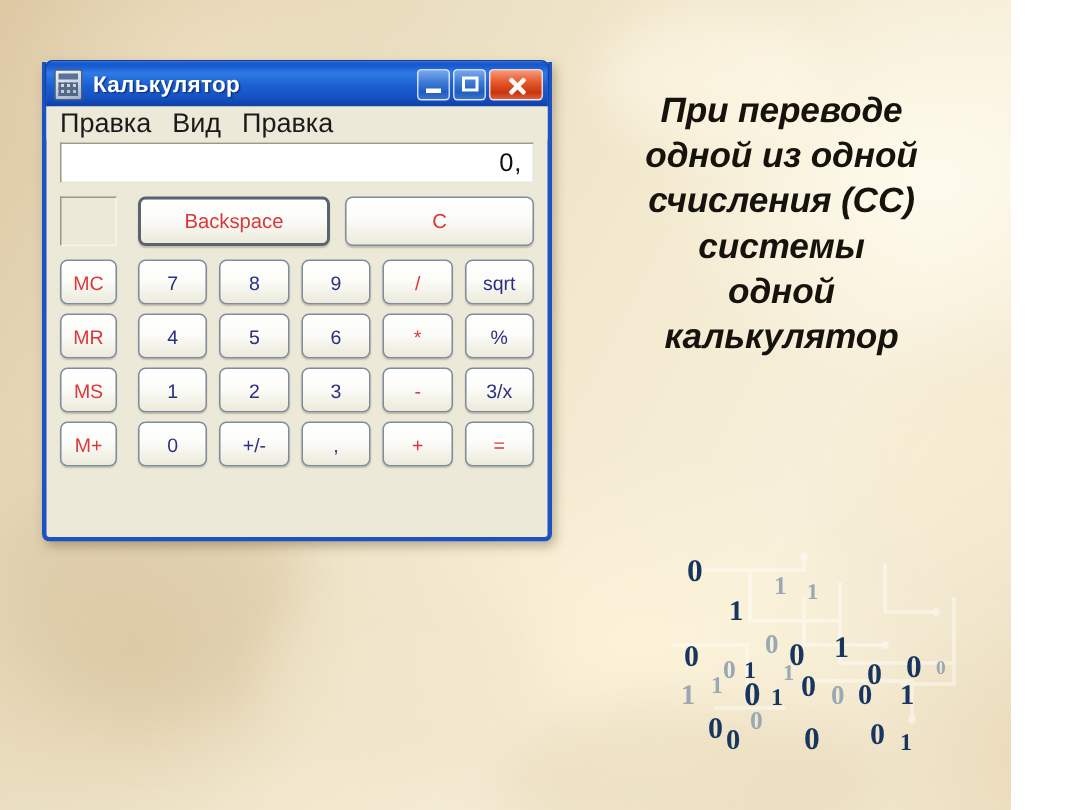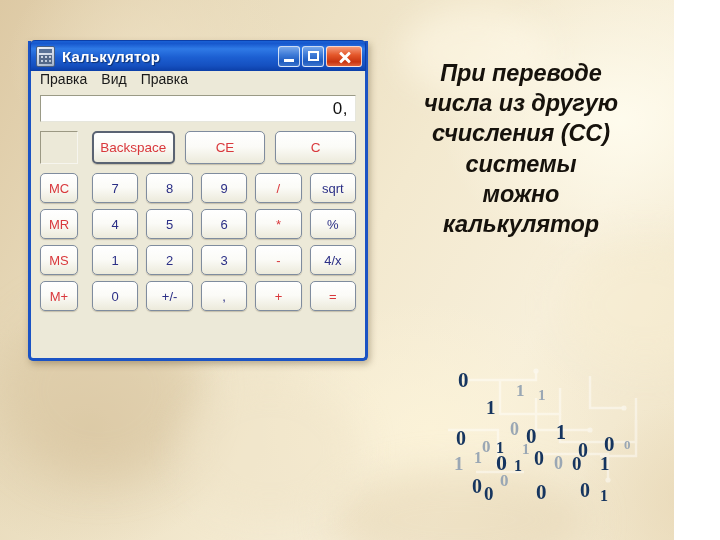--- a/index.html
+++ b/index.html
@@ -154,11 +154,11 @@
   #menu-bar {
     height: 22px;
     display: flex;
-    align-items: flex-start;
+    align-items: flex-end;
     gap: 14px;
     padding: 0 9px;
     background: #ece9d8;
-    font-size: 14px;
+    font-size: 18px;
     color: #1a1a1a;
   }
   .menu-item { cursor: default; white-space: nowrap; }

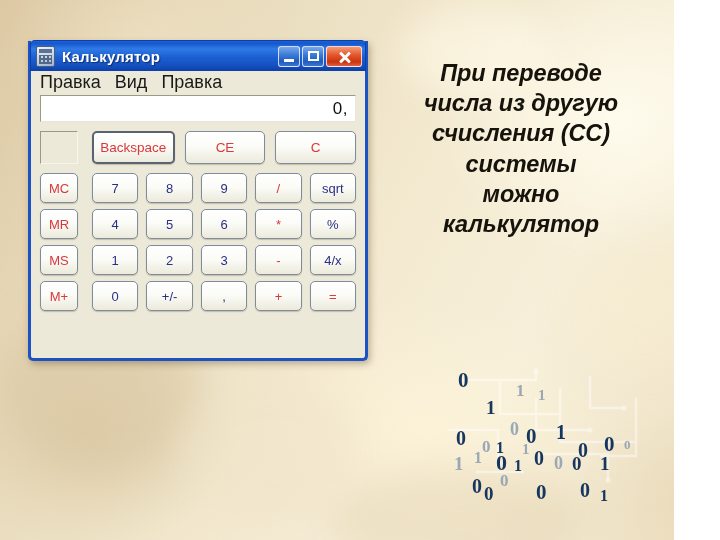--- a/index.html
+++ b/index.html
@@ -367,7 +367,7 @@
 
   <div id="slide-text">
     <div>При переводе</div>
-    <div>числа из другую</div>
+    <div>одной из одной</div>
     <div>счисления (СС)</div>
     <div>системы</div>
     <div>можно</div>

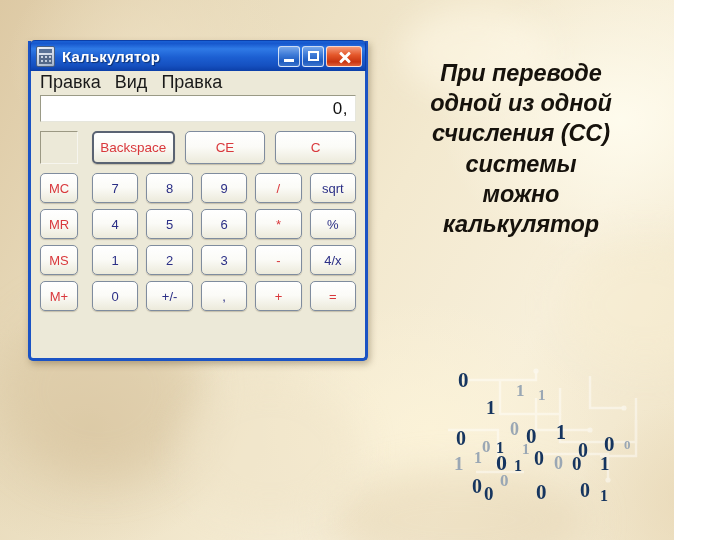--- a/index.html
+++ b/index.html
@@ -322,7 +322,6 @@
       <div class="krow top">
         <div id="mem-indicator"></div>
         <div class="btn top-btn backspace red">Backspace</div>
-        <div class="btn top-btn red">CE</div>
         <div class="btn top-btn red">C</div>
       </div>
 

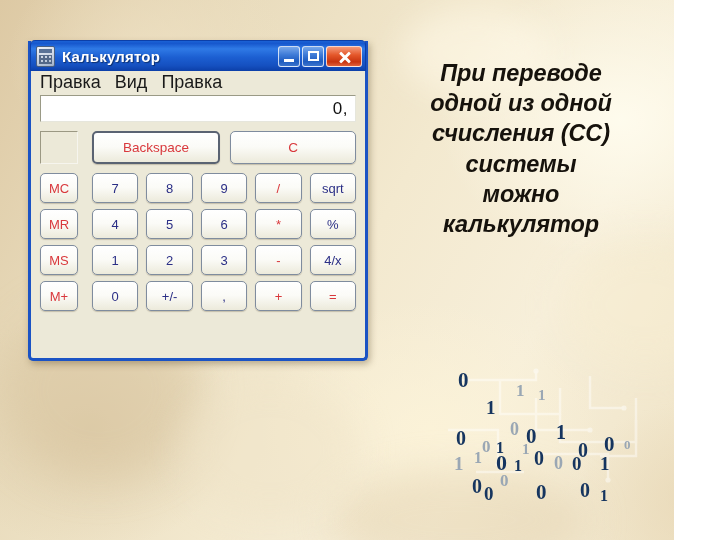--- a/index.html
+++ b/index.html
@@ -369,7 +369,7 @@
     <div>одной из одной</div>
     <div>счисления (СС)</div>
     <div>системы</div>
-    <div>можно</div>
+    <div>одной</div>
     <div>калькулятор</div>
   </div>
 

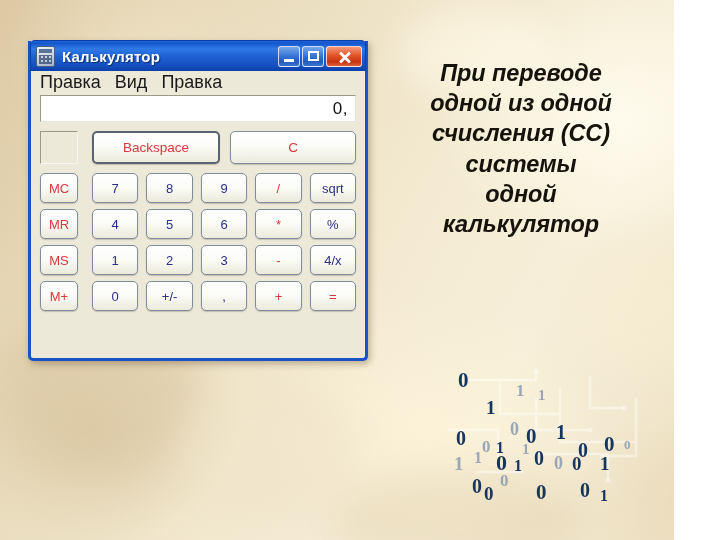--- a/index.html
+++ b/index.html
@@ -349,7 +349,7 @@
         <div class="btn key navy">2</div>
         <div class="btn key navy">3</div>
         <div class="btn key red">-</div>
-        <div class="btn key navy">4/x</div>
+        <div class="btn key navy">3/x</div>
       </div>
 
       <div class="krow">

